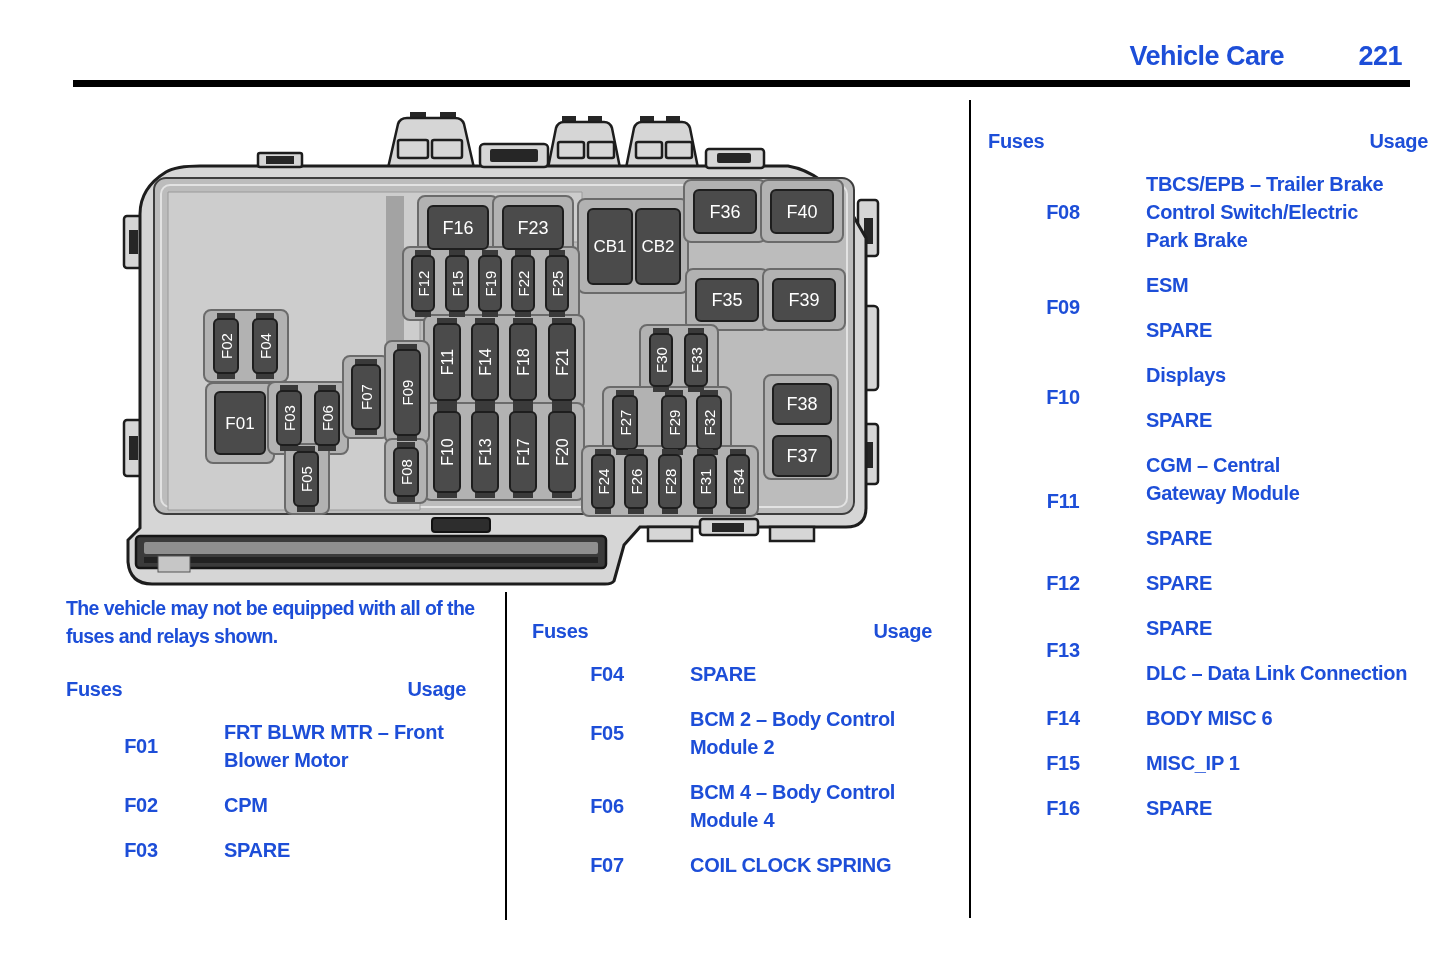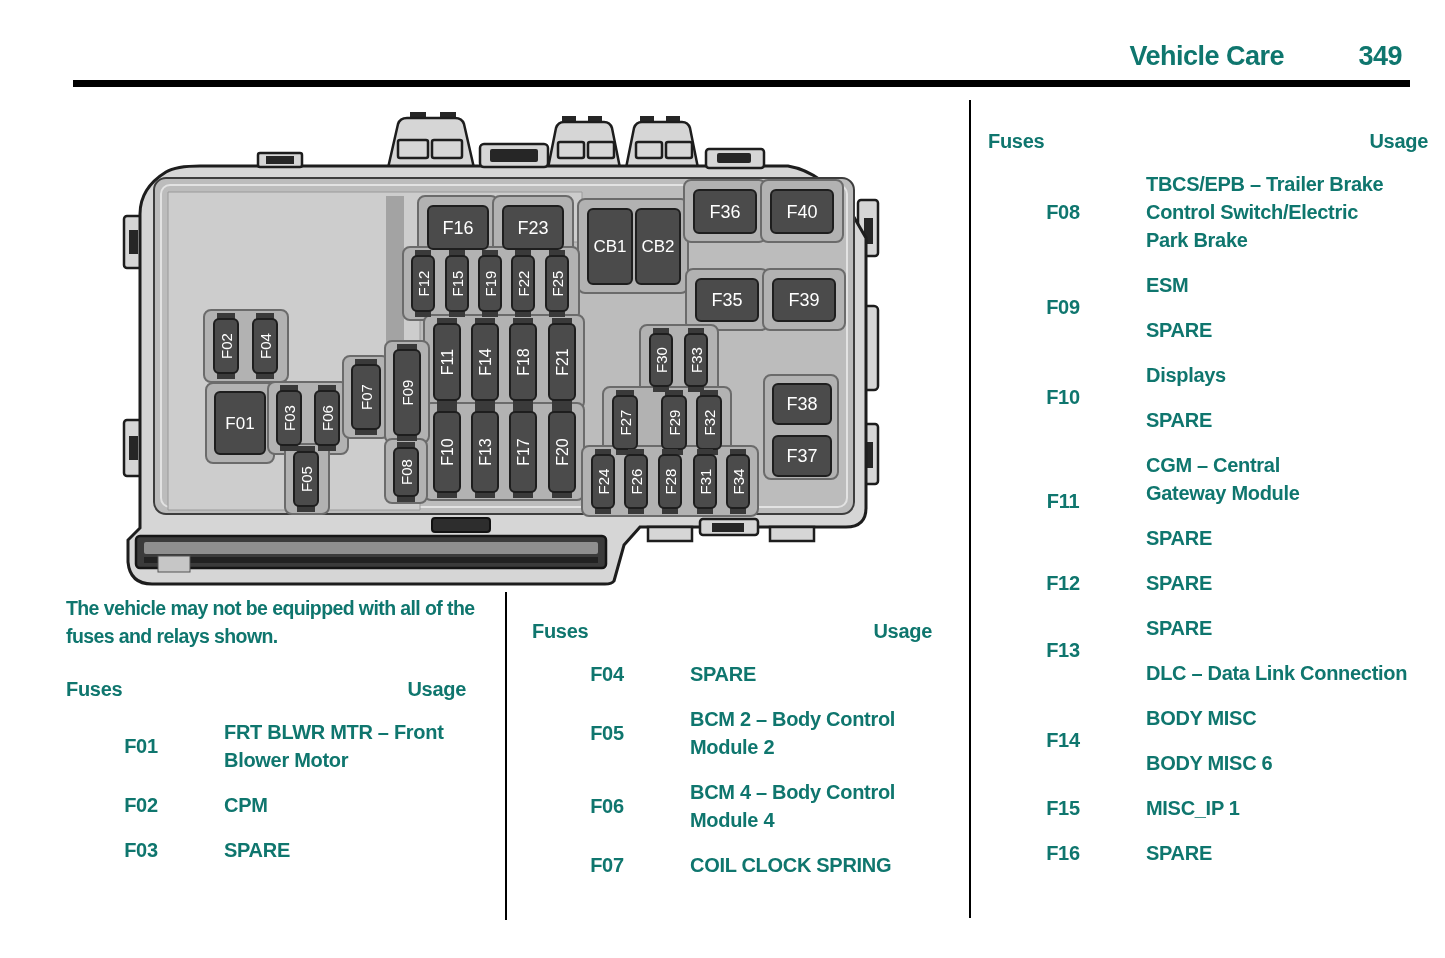--- a/index.html
+++ b/index.html
@@ -4,7 +4,7 @@
 <style>
   html,body{margin:0;padding:0;background:#fff;}
   .page{position:relative;width:1439px;height:958px;background:#ffffff;overflow:hidden;
-        font-family:"Liberation Sans",sans-serif;color:#0f766e;}
+        font-family:"Liberation Sans",sans-serif;color:#1d4ed8;}
   
   .hdr-title{position:absolute;top:41px;right:155px;font-size:27px;font-weight:bold;letter-spacing:-0.5px;}
   .hdr-page{position:absolute;top:41px;right:37px;font-size:27px;font-weight:bold;letter-spacing:-0.5px;}

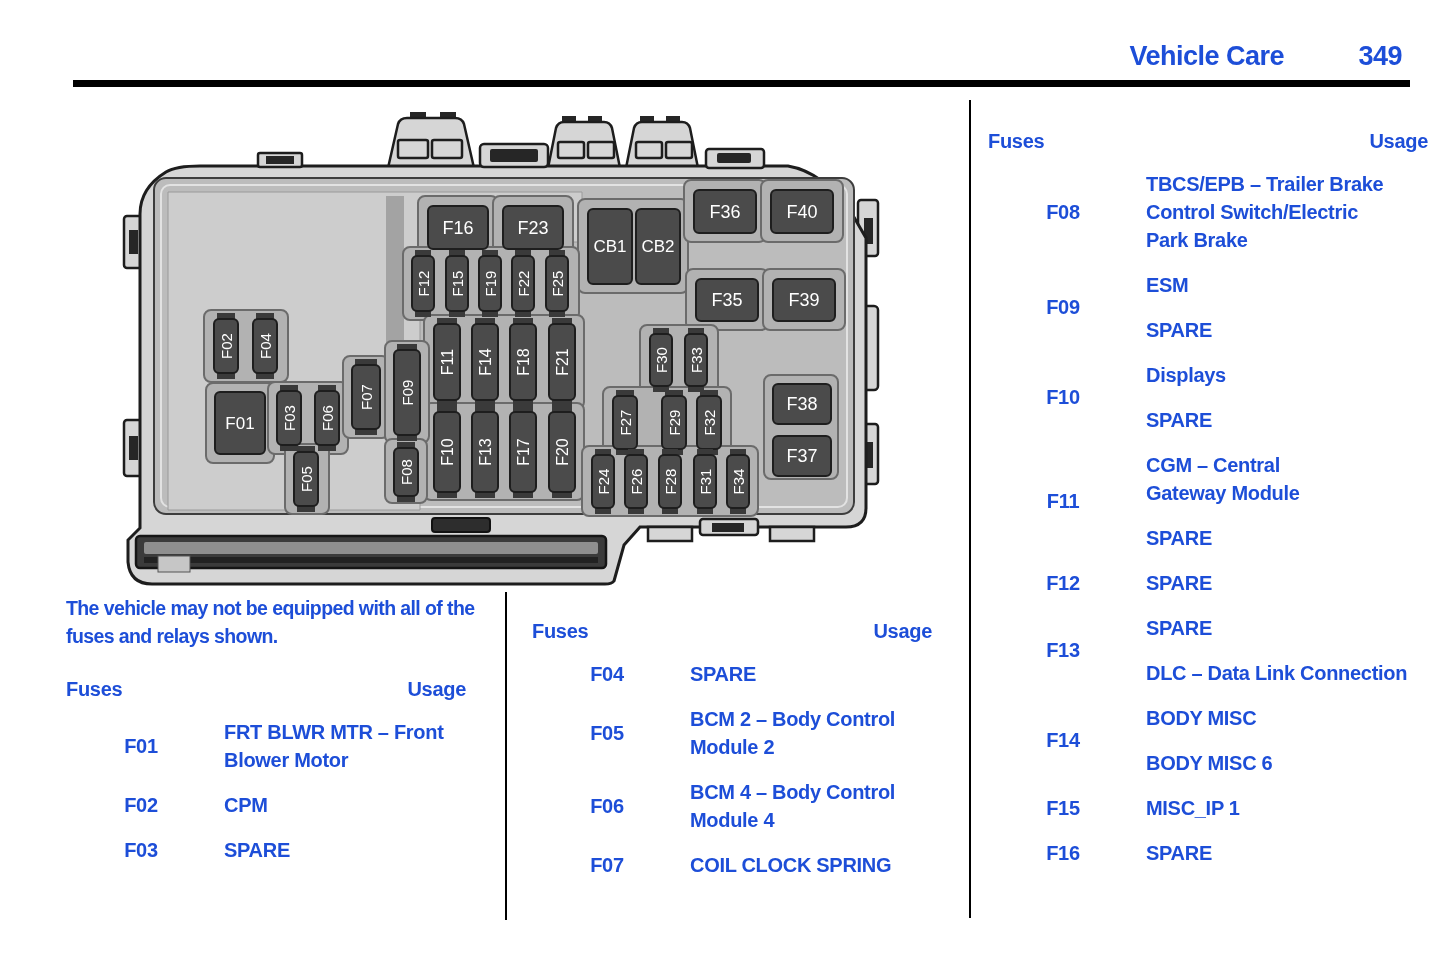--- a/index.html
+++ b/index.html
@@ -49,7 +49,7 @@
 <div class="page">
 
   <div class="hdr-title">Vehicle Care</div>
-  <div class="hdr-page">349</div>
+  <div class="hdr-page">221</div>
   <div class="hdr-rule"></div>
 
   <div class="divider div-left"></div>

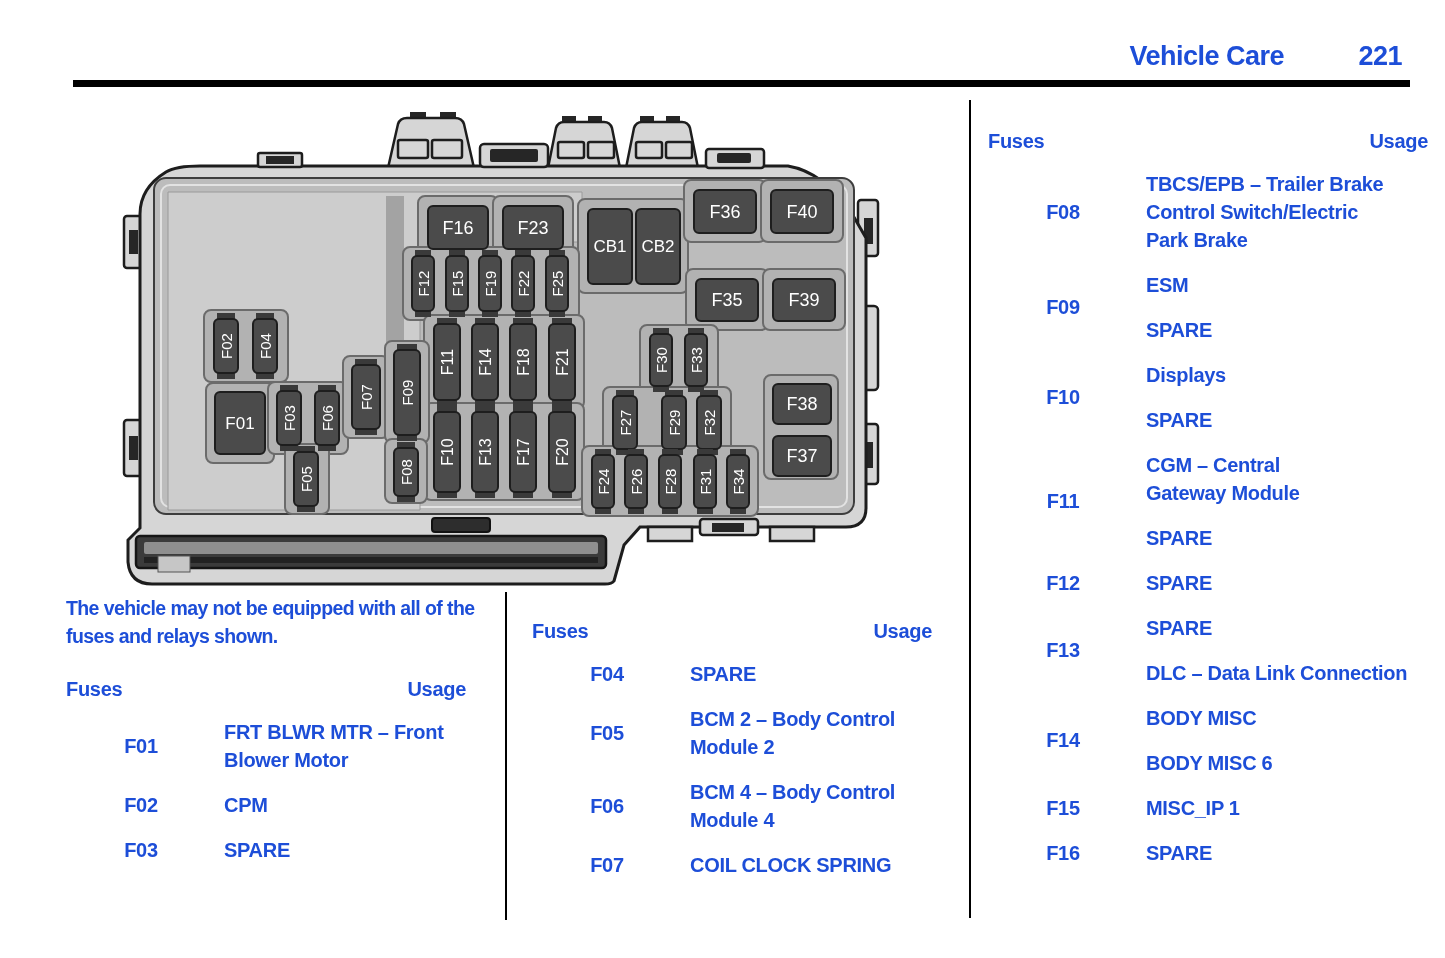--- a/index.html
+++ b/index.html
@@ -489,7 +489,6 @@
         <div class="row">
           <div class="fuse-cell">F14</div>
           <div class="usage-cell">
-            <div class="usage">BODY MISC</div>
             <div class="usage">BODY MISC 6</div>
           </div>
         </div>

